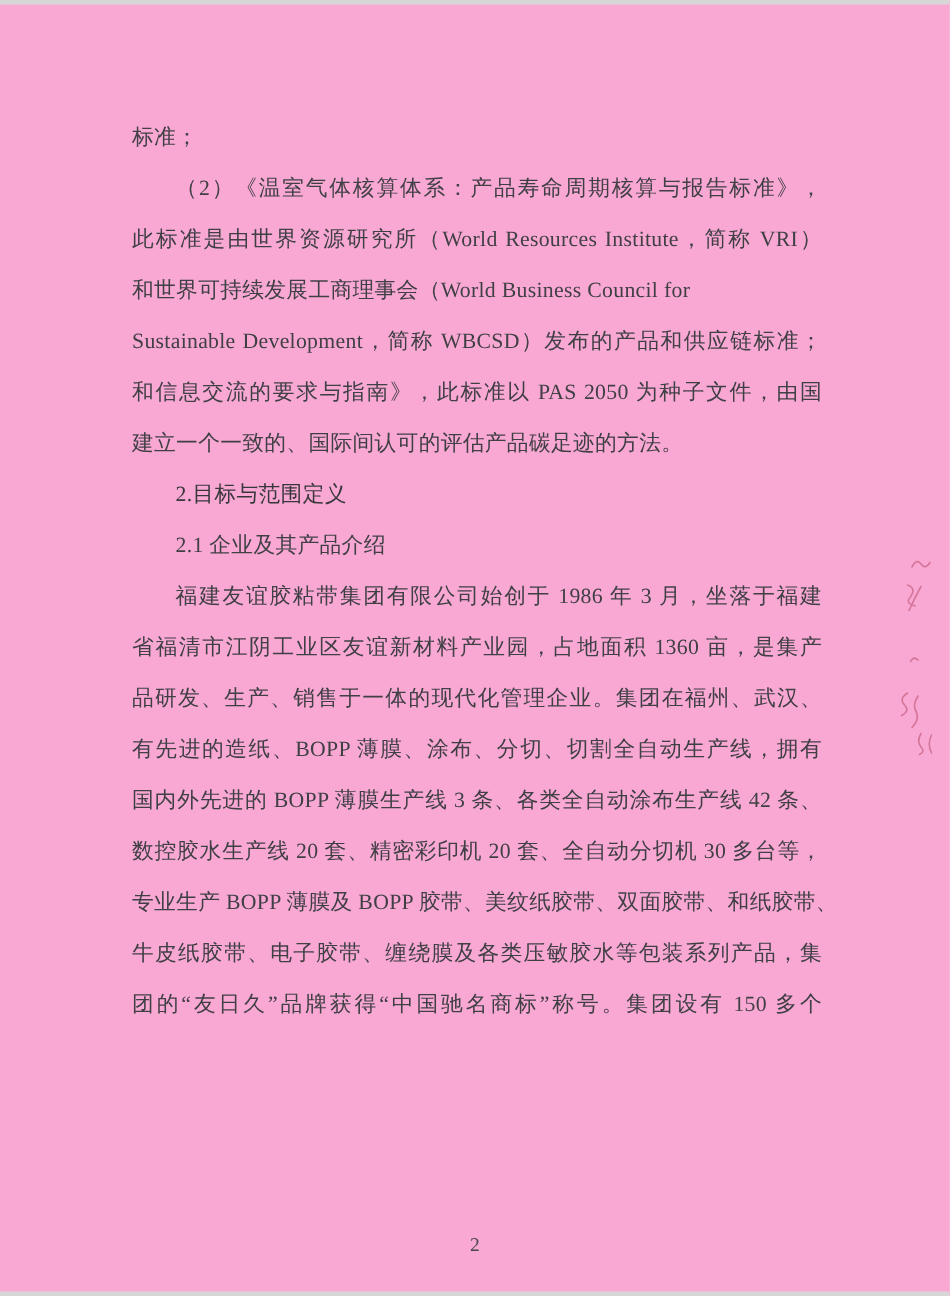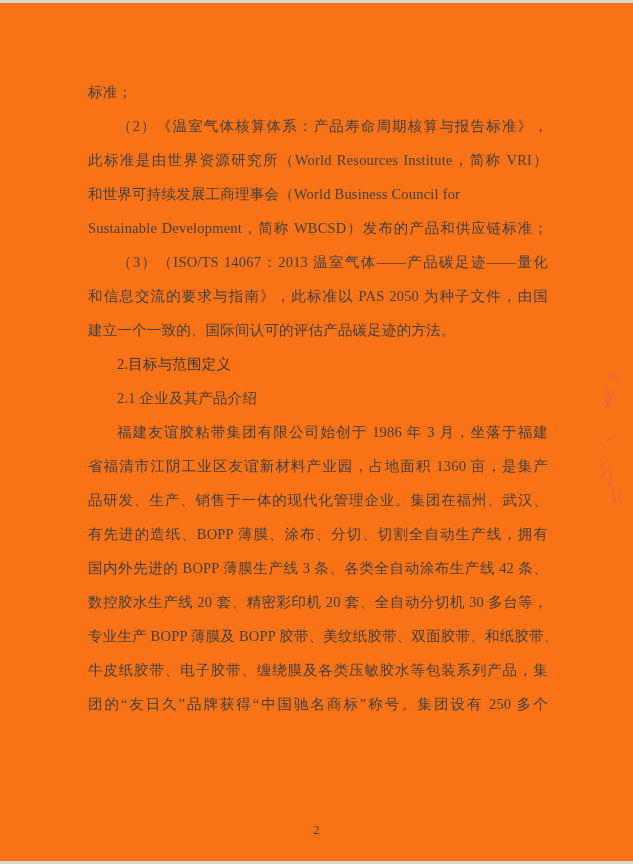--- a/index.html
+++ b/index.html
@@ -12,7 +12,7 @@
     position: relative;
     width: 633px; height: 864px;
     overflow: hidden;
-    background: #f97316;
+    background: #f9a8d4;
   }
   .edge-strip {
     position: absolute; left: 0; right: 0;

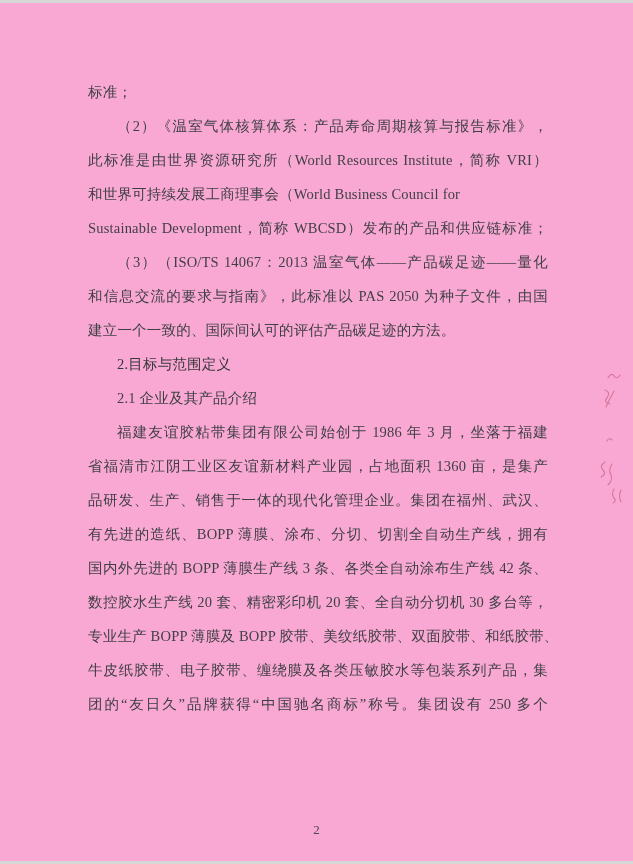--- a/index.html
+++ b/index.html
@@ -67,7 +67,6 @@
       <div class="line">此标准是由世界资源研究所（World Resources Institute，简称 VRI）</div>
       <div class="line short">和世界可持续发展工商理事会（World Business Council for</div>
       <div class="line">Sustainable Development，简称 WBCSD）发布的产品和供应链标准；</div>
-      <div class="line ind">（3）（ISO/TS 14067：2013 温室气体——产品碳足迹——量化</div>
       <div class="line">和信息交流的要求与指南》，此标准以 PAS 2050 为种子文件，由国</div>
       <div class="line short">建立一个一致的、国际间认可的评估产品碳足迹的方法。</div>
       <div class="line ind bold short">2.目标与范围定义</div>

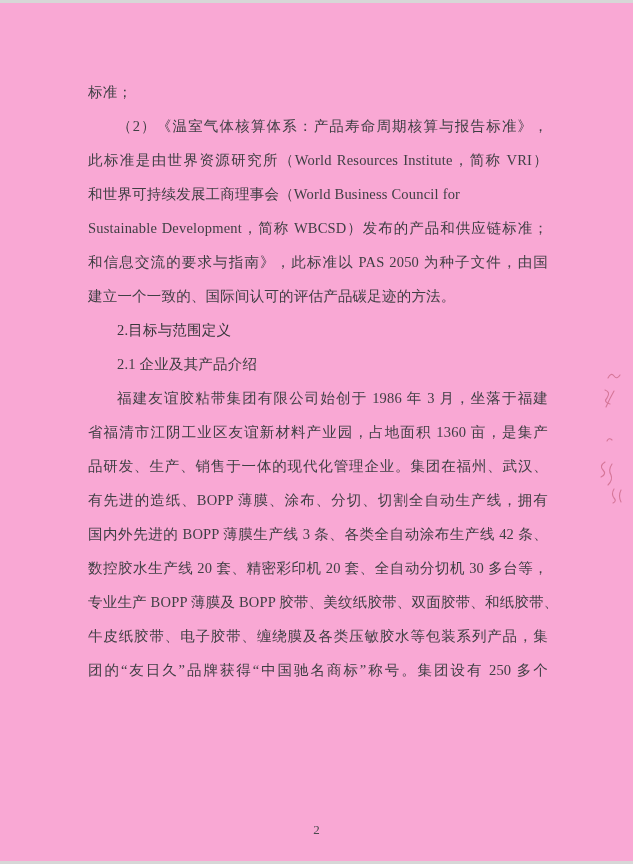--- a/index.html
+++ b/index.html
@@ -79,7 +79,7 @@
       <div class="line">数控胶水生产线 20 套、精密彩印机 20 套、全自动分切机 30 多台等，</div>
       <div class="line">专业生产 BOPP 薄膜及 BOPP 胶带、美纹纸胶带、双面胶带、和纸胶带、</div>
       <div class="line">牛皮纸胶带、电子胶带、缠绕膜及各类压敏胶水等包装系列产品，集</div>
-      <div class="line">团的“友日久”品牌获得“中国驰名商标”称号。集团设有 250 多个</div>
+      <div class="line">团的“友日久”品牌获得“中国驰名商标”称号。集团设有 150 多个</div>
     </div>
 
   <div class="marks">

